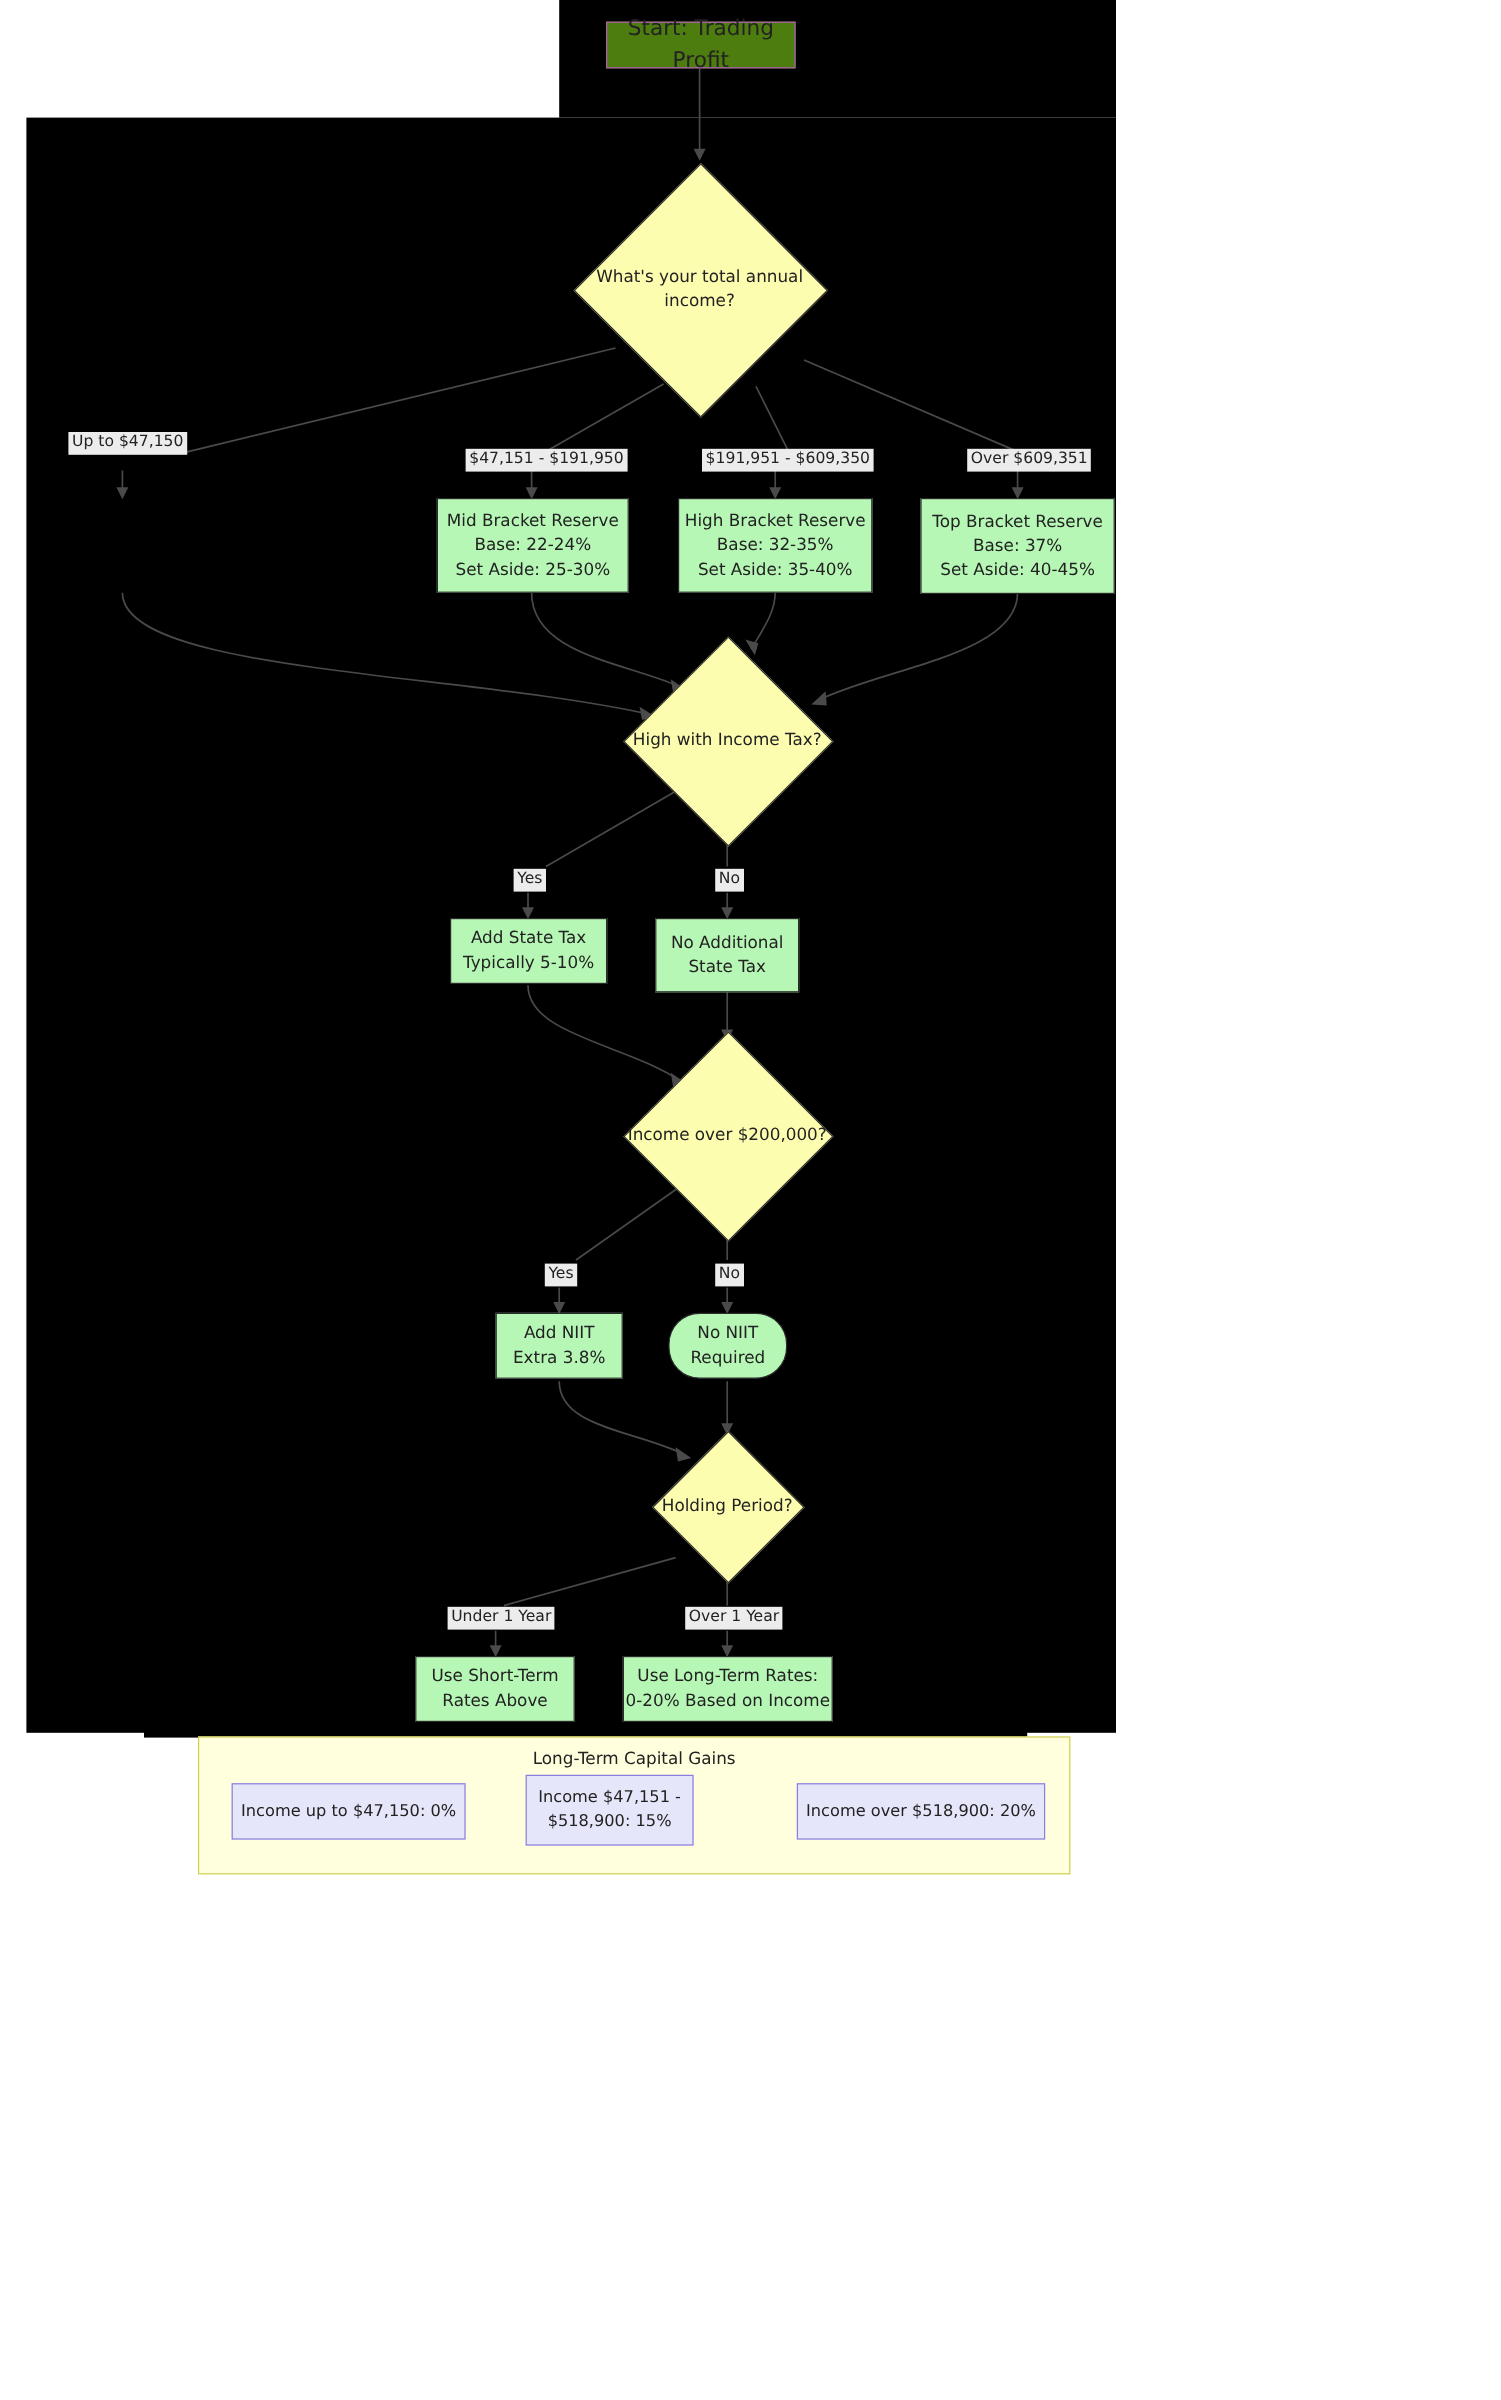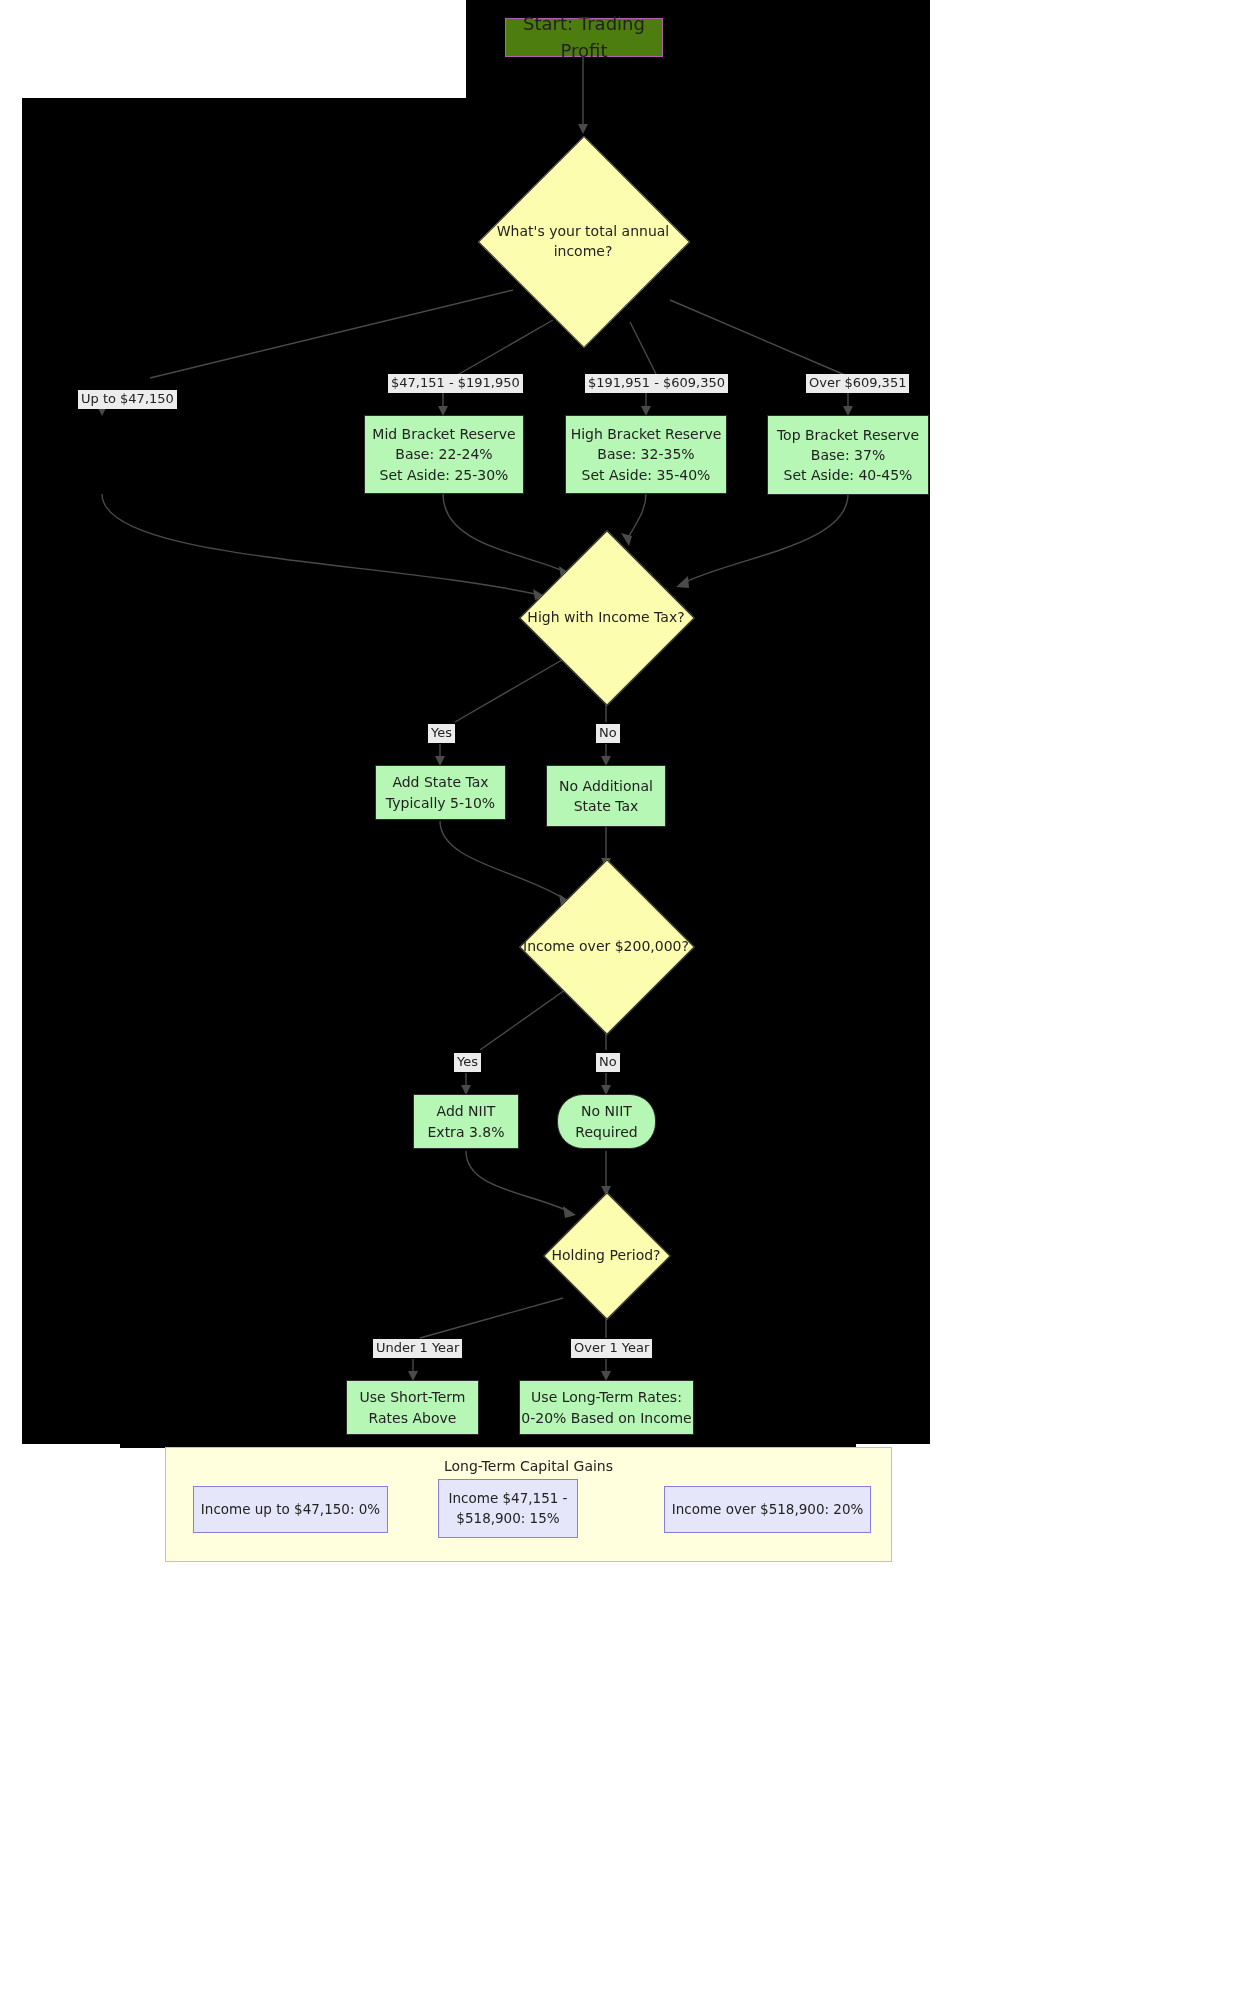--- a/index.html
+++ b/index.html
@@ -119,7 +119,7 @@
 income?</div>
   </div>
 
-  <div class="elabel" style="left:57px;top:390px;margin-left:21px;">Up to $47,150</div>
+  <div class="elabel" style="left:57px;top:360px;">Up to $47,150</div>
   <div class="elabel" style="left:388px;top:374px;">$47,151 - $191,950</div>
   <div class="elabel" style="left:585px;top:374px;">$191,951 - $609,350</div>
   <div class="elabel" style="left:806px;top:374px;">Over $609,351</div>

